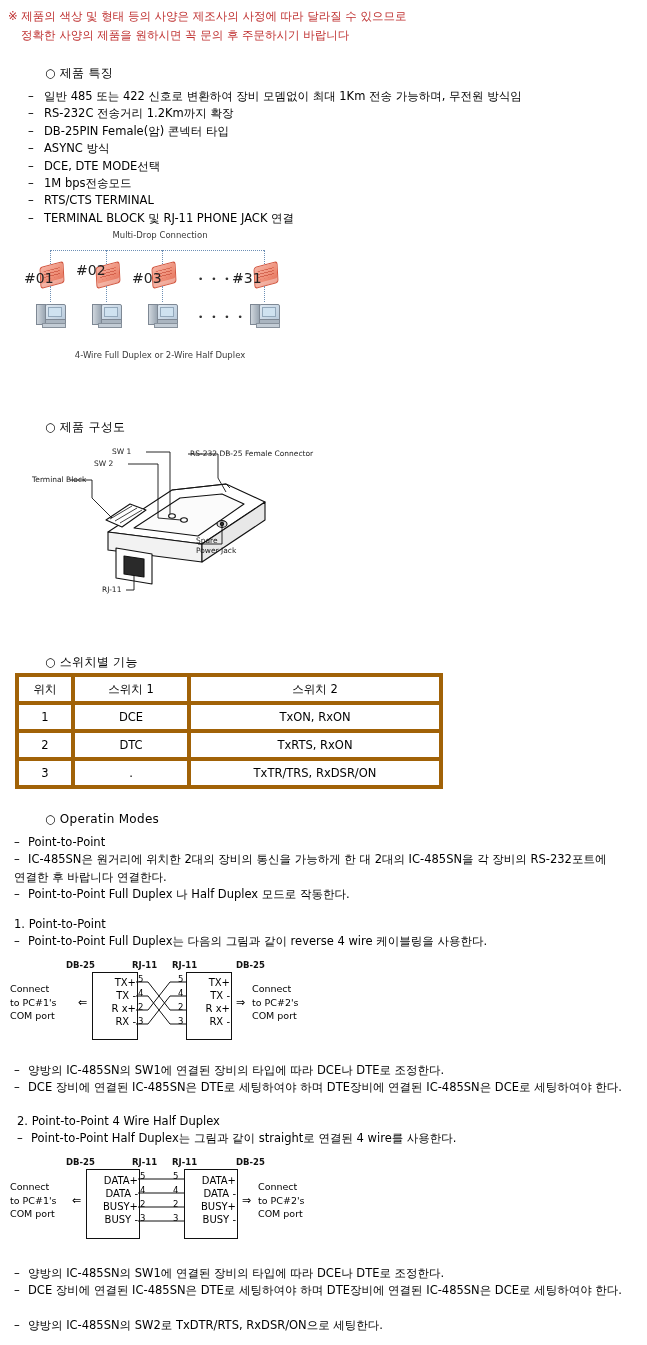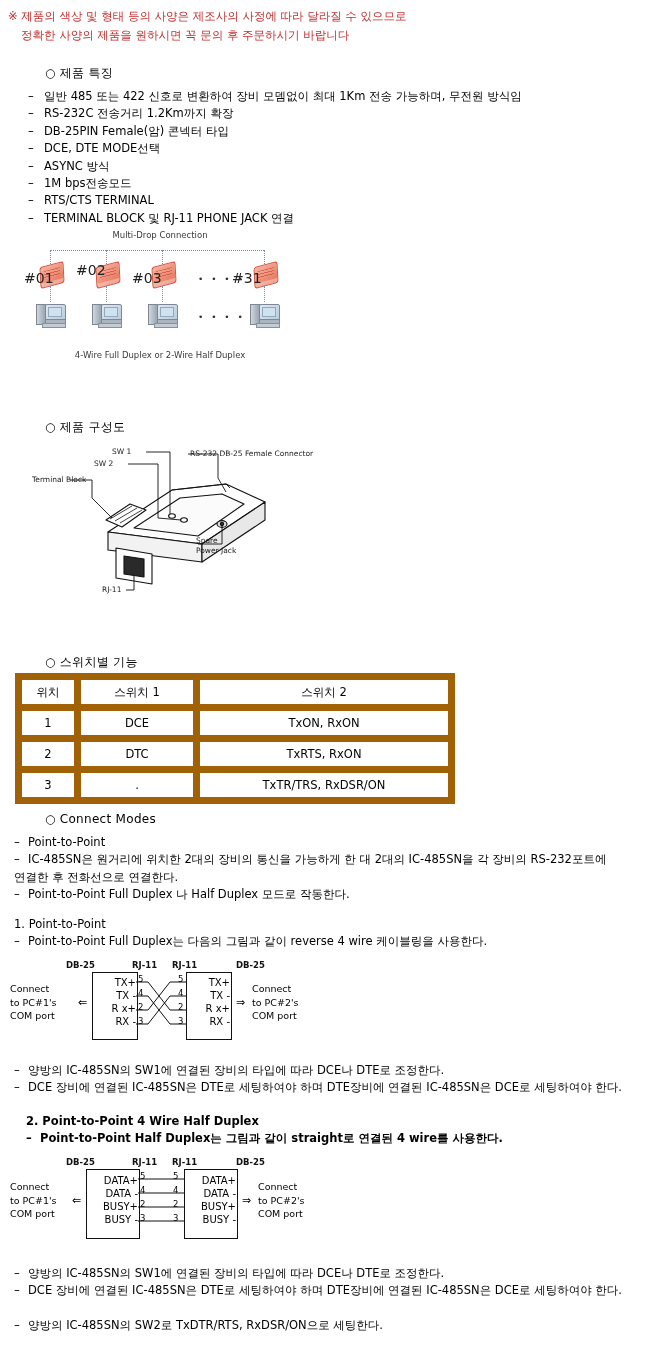--- a/index.html
+++ b/index.html
@@ -180,8 +180,8 @@
     <div>일반 485 또는 422 신호로 변환하여 장비 모뎀없이 최대 1Km 전송 가능하며, 무전원 방식임</div>
     <div>RS-232C 전송거리 1.2Km까지 확장</div>
     <div>DB-25PIN Female(암) 콘넥터 타입</div>
+    <div>ASYNC 방식</div>
     <div>DCE, DTE MODE선택</div>
-    <div>ASYNC 방식</div>
     <div>1M bps전송모드</div>
     <div>RTS/CTS TERMINAL</div>
     <div>TERMINAL BLOCK 및 RJ-11 PHONE JACK 연결</div>

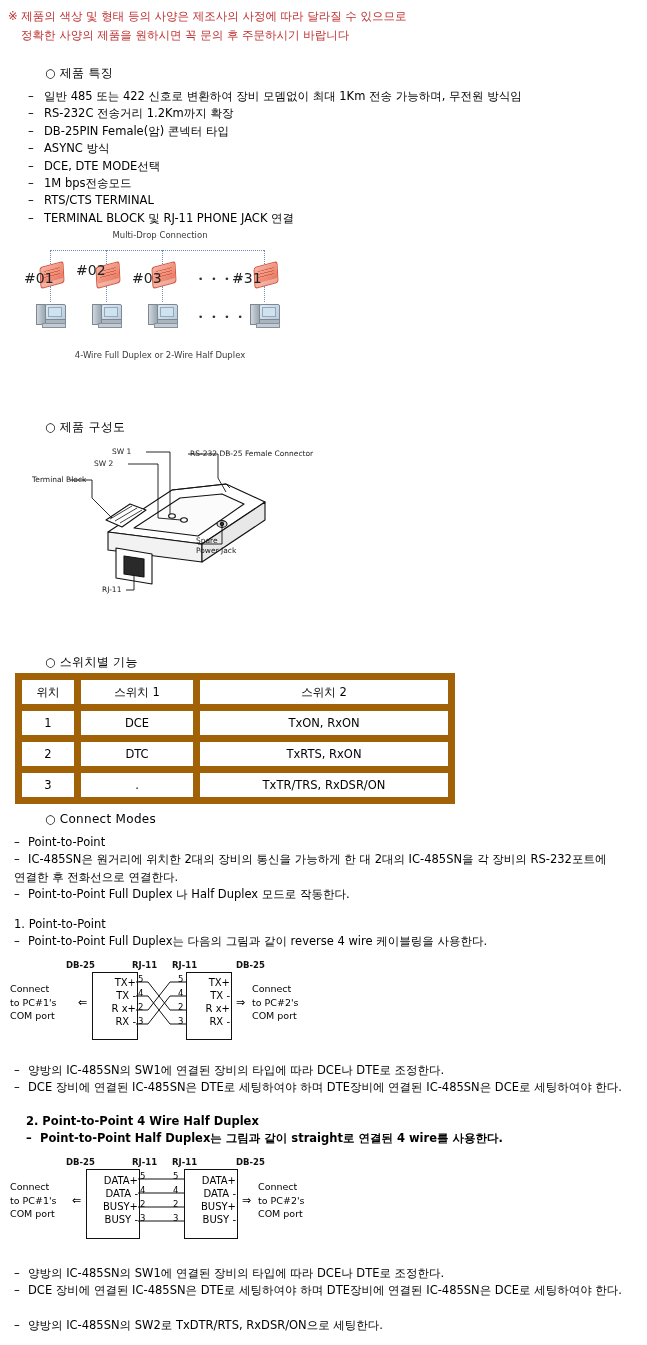--- a/index.html
+++ b/index.html
@@ -69,7 +69,7 @@
     font-size: 11.5px;
   }
   table.sw td {
-    border: 7px solid #a16207;
+    border: 4px solid #a16207;
     height: 24px;
     text-align: center;
     padding: 0 4px;

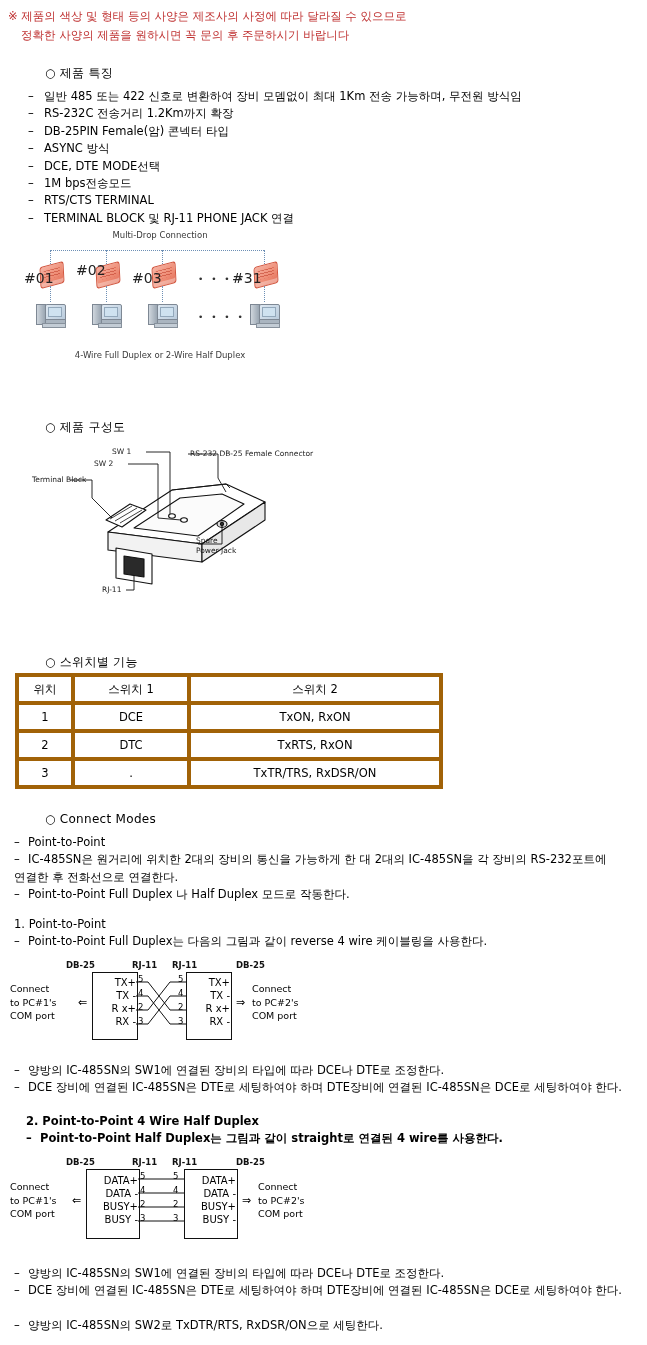--- a/index.html
+++ b/index.html
@@ -338,7 +338,7 @@
     </table>
 
   <div class="sec-head" style="left:5px; top:812px;">
-    <span class="ring">○</span><span>Connect Modes</span>
+    <span class="ring">○</span><span>Operatin Modes</span>
   </div>
 
   <div class="para" style="left:12px; top:834px;">

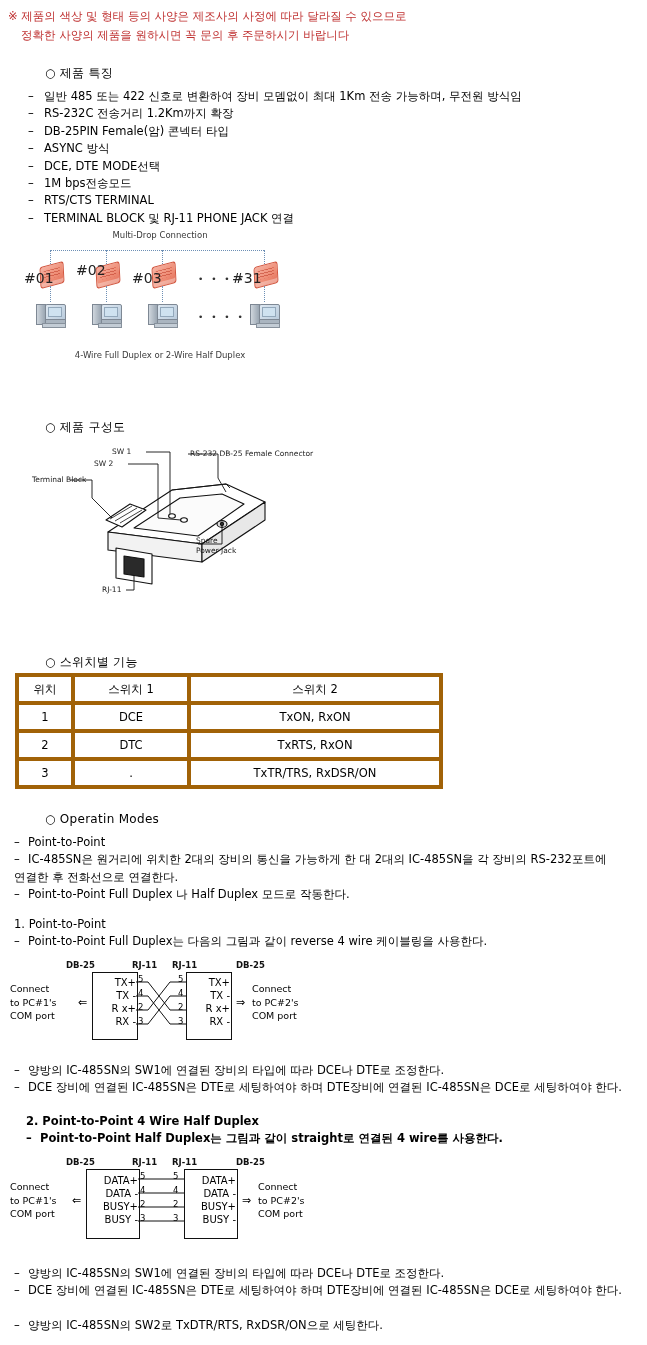--- a/index.html
+++ b/index.html
@@ -344,7 +344,7 @@
   <div class="para" style="left:12px; top:834px;">
     <div class="dash">Point-to-Point</div>
     <div class="dash">IC-485SN은 원거리에 위치한 2대의 장비의 통신을 가능하게 한 대 2대의 IC-485SN을 각 장비의 RS-232포트에</div>
-    <div style="padding-left:2px;">연결한 후 전화선으로 연결한다.</div>
+    <div style="padding-left:2px;">연결한 후 바랍니다 연결한다.</div>
     <div class="dash">Point-to-Point Full Duplex 나 Half Duplex 모드로 작동한다.</div>
   </div>
 

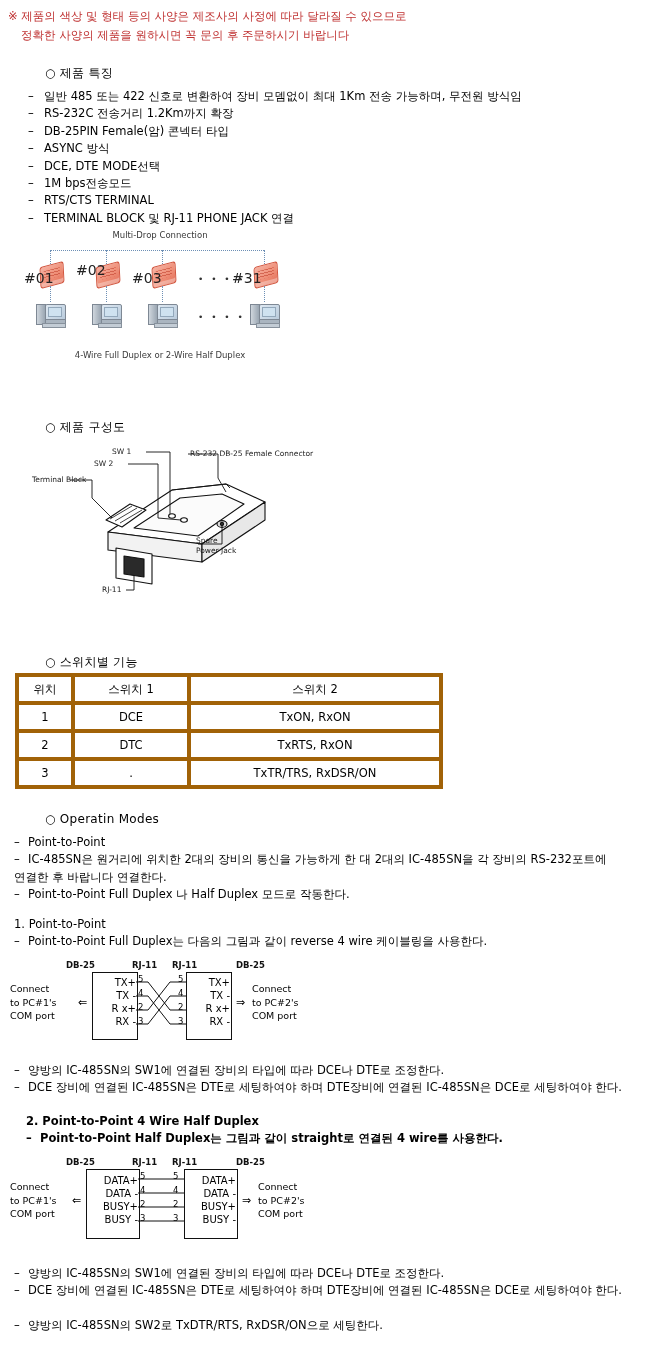--- a/index.html
+++ b/index.html
@@ -413,7 +413,7 @@
     <div class="dash">DCE 장비에 연결된 IC-485SN은 DTE로 세팅하여야 하며 DTE장비에 연결된 IC-485SN은 DCE로 세팅하여야 한다.</div>
   </div>
 
-  <div class="para" style="left:24px; top:1113px;font-weight:bold;">
+  <div class="para" style="left:15px; top:1113px;">
     <div style="padding-left:2px;">2. Point-to-Point 4 Wire Half Duplex</div>
     <div class="dash">Point-to-Point Half Duplex는 그림과 같이 straight로 연결된 4 wire를 사용한다.</div>
   </div>

